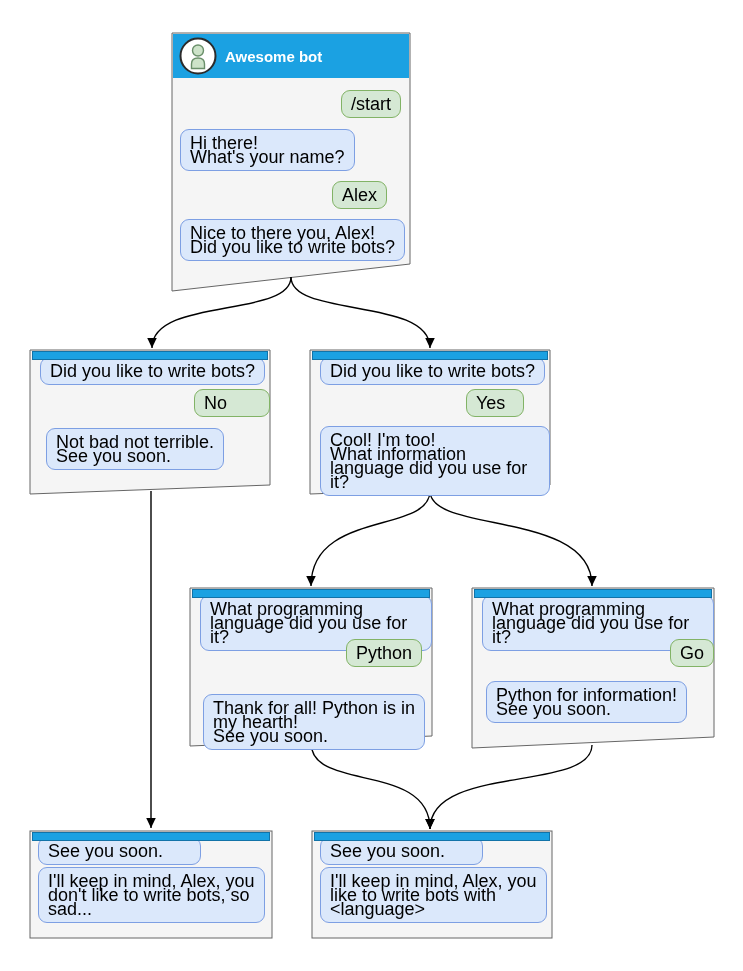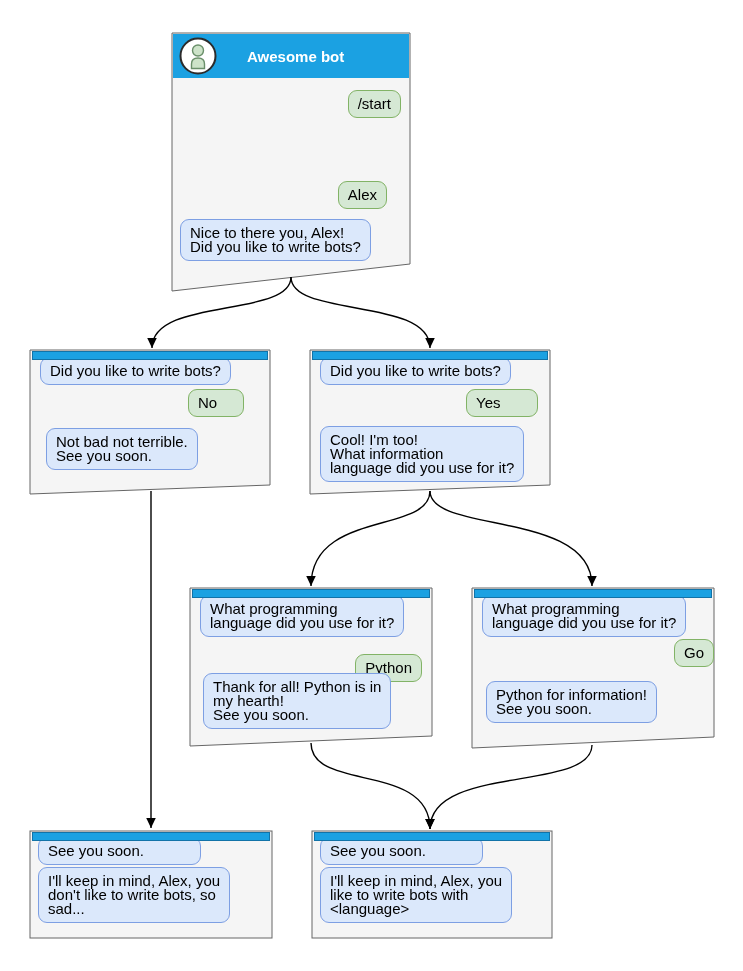--- a/index.html
+++ b/index.html
@@ -19,7 +19,7 @@
     display:flex; align-items:center; padding-left:6px; z-index:3;
   }
   .avatar { width:38px; height:38px; display:inline-block; flex:0 0 auto; }
-  .title { color:var(--title-text,#FFFFFF); font-weight:bold; font-size:15px; margin-left:30px; }
+  .title { color:var(--title-text,#FFFFFF); font-weight:bold; font-size:15px; margin-left:8px; }
   .strip {
     position:absolute; left:2px; top:1px; right:2px; height:9px;
     background:var(--header-blue,#1BA1E2);

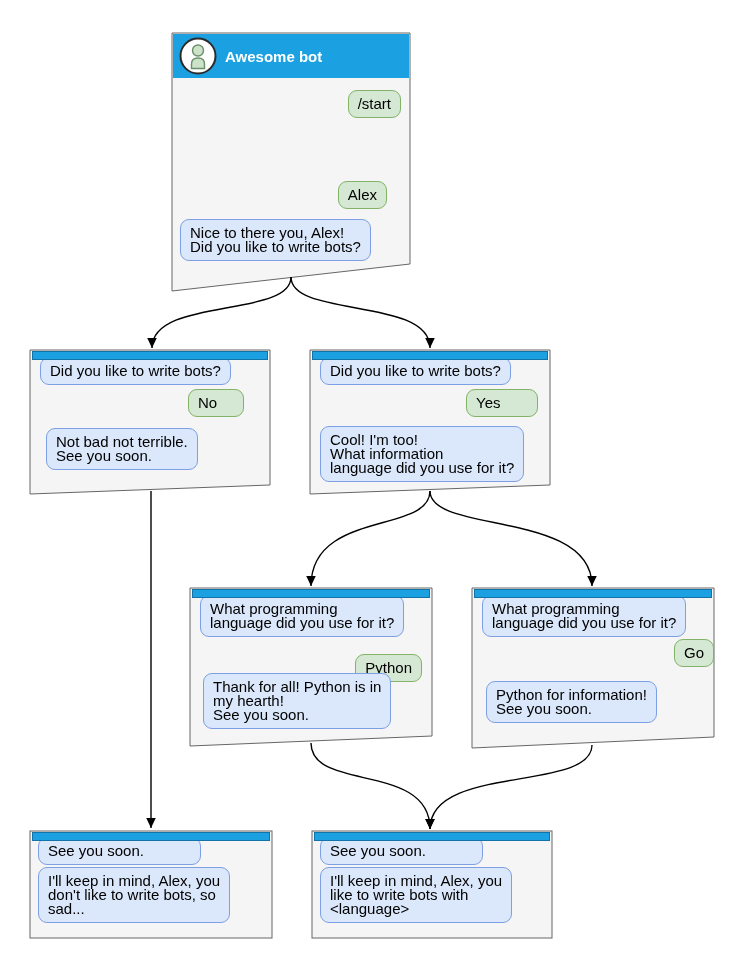--- a/index.html
+++ b/index.html
@@ -28,7 +28,7 @@
   }
   .bubble {
     position:absolute; z-index:2;
-    font-size:15px; line-height:14px; color:#000;
+    font-size:18px; line-height:14px; color:#000;
     padding:6px 9px; border-radius:9px;
     white-space:pre-line; box-sizing:border-box;
   }

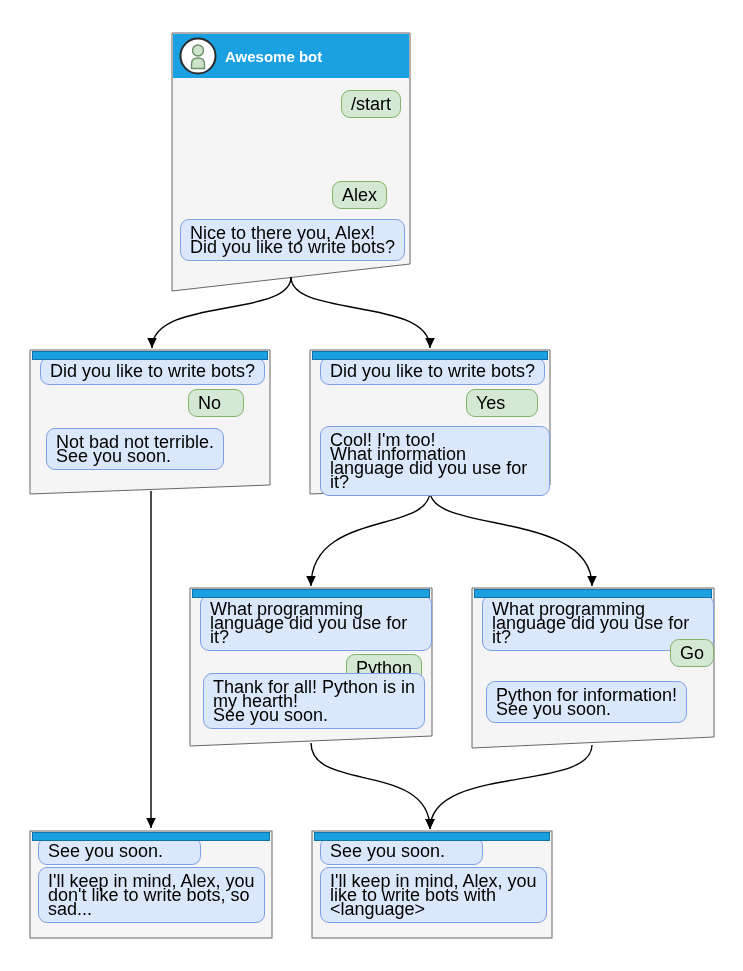--- a/index.html
+++ b/index.html
@@ -76,6 +76,8 @@
       <span class="title">Awesome bot</span>
     </div>
     <div class="bubble user" style="right:9px;top:57px">/start</div>
+    <div class="bubble bot" style="left:8px;top:96px">Hi there!
+What's your name?</div>
     <div class="bubble user" style="right:23px;top:148px">Alex</div>
     <div class="bubble bot" style="left:8px;top:186px">Nice to there you, Alex!
 Did you like to write bots?</div>

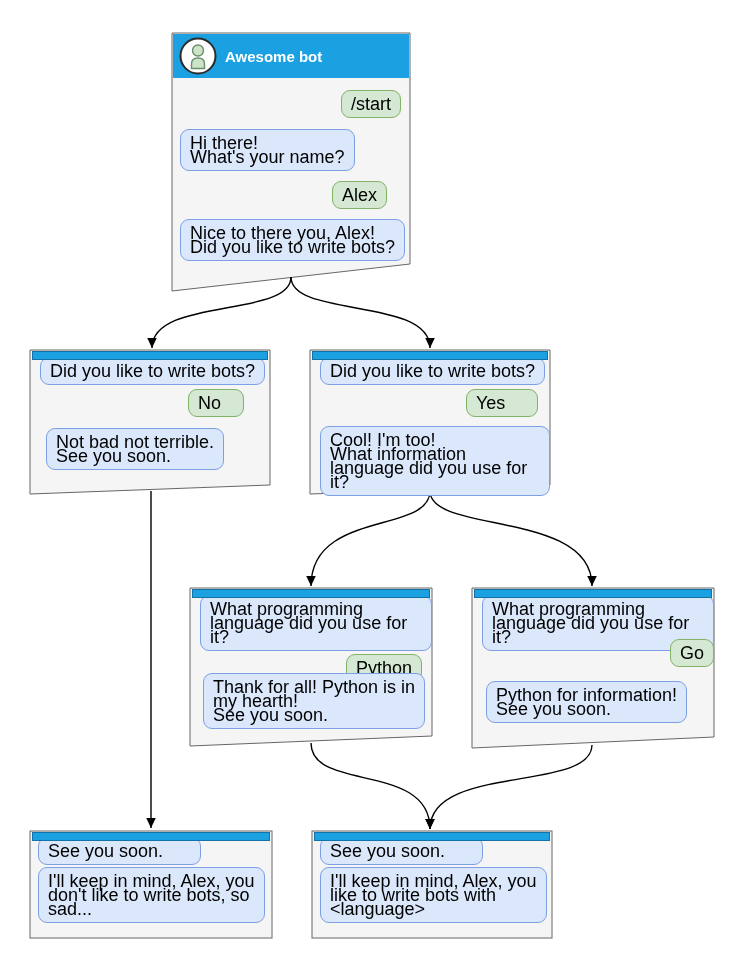--- a/index.html
+++ b/index.html
@@ -86,7 +86,7 @@
   <div class="window" style="left:30px;top:350px;width:240px;height:145px">
     <div class="strip"></div>
     <div class="bubble bot" style="left:10px;top:7px">Did you like to write bots?</div>
-    <div class="bubble user" style="right:26px;top:39px;width:56px">No</div>
+    <div class="bubble user" style="right:0;top:39px;width:76px">No</div>
     <div class="bubble bot" style="left:16px;top:78px">Not bad not terrible.
 See you soon.</div>
   </div>

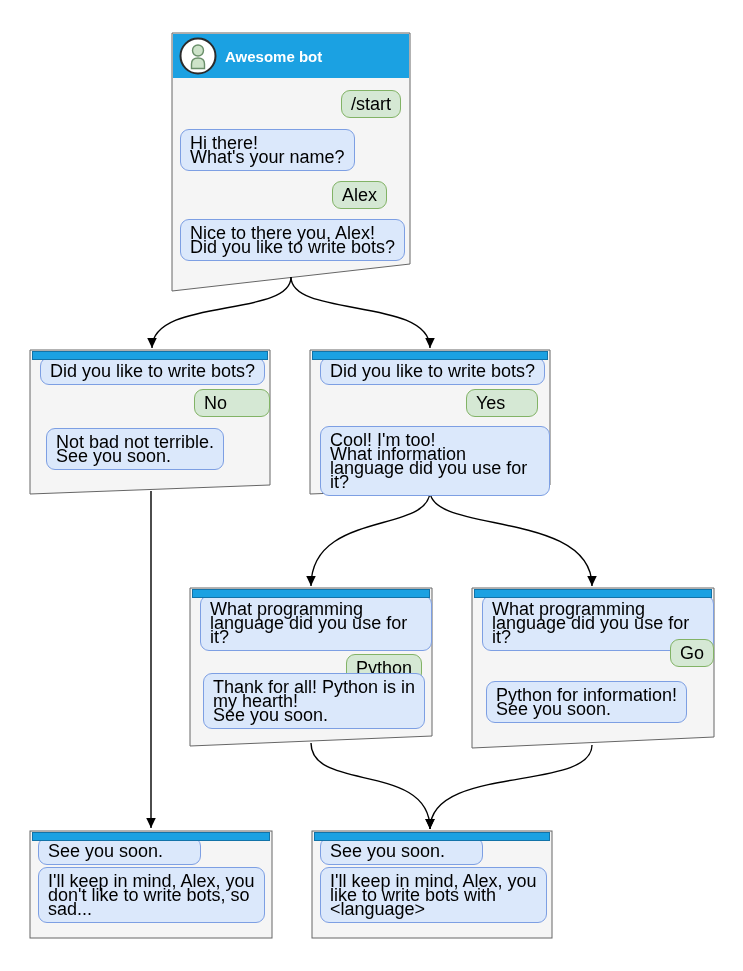--- a/index.html
+++ b/index.html
@@ -94,7 +94,7 @@
   <div class="window" style="left:310px;top:350px;width:240px;height:145px">
     <div class="strip"></div>
     <div class="bubble bot" style="left:10px;top:7px">Did you like to write bots?</div>
-    <div class="bubble user" style="right:12px;top:39px;width:72px">Yes</div>
+    <div class="bubble user" style="right:26px;top:39px;width:58px">Yes</div>
     <div class="bubble bot" style="left:10px;top:76px">Cool! I'm too!
 What information
 language did you use for it?</div>

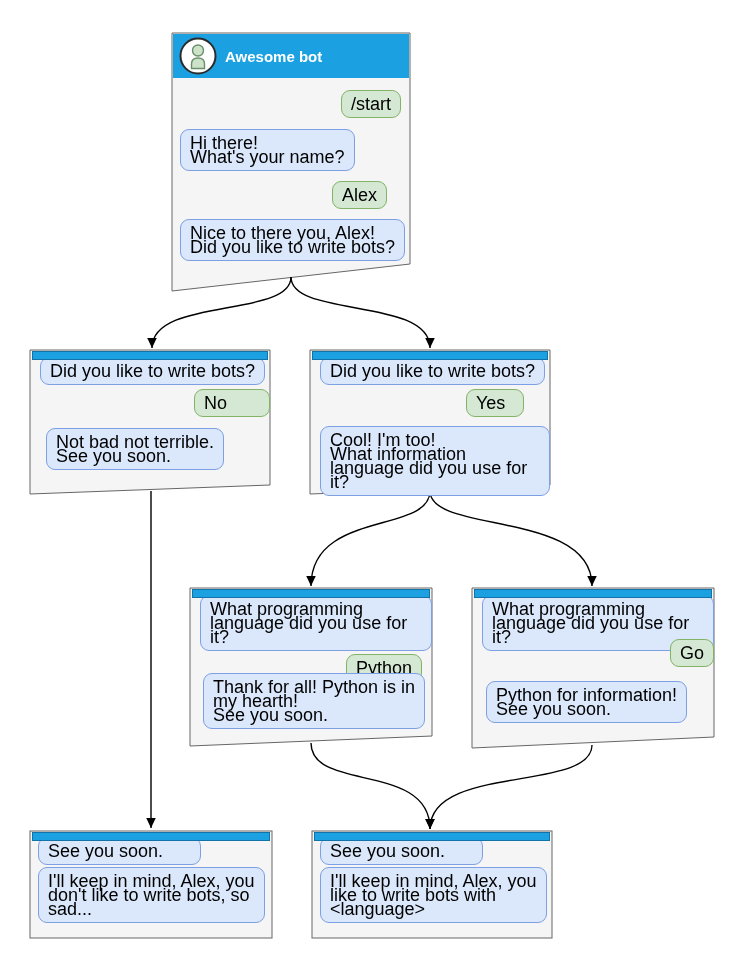--- a/index.html
+++ b/index.html
@@ -104,7 +104,7 @@
     <div class="strip"></div>
     <div class="bubble bot" style="left:10px;top:7px">What programming
 language did you use for it?</div>
-    <div class="bubble user" style="right:10px;top:66px">Python</div>
+    <div class="bubble user" style="right:10px;top:51px">Python</div>
     <div class="bubble bot" style="left:13px;top:85px">Thank for all! Python is in
 my hearth!
 See you soon.</div>

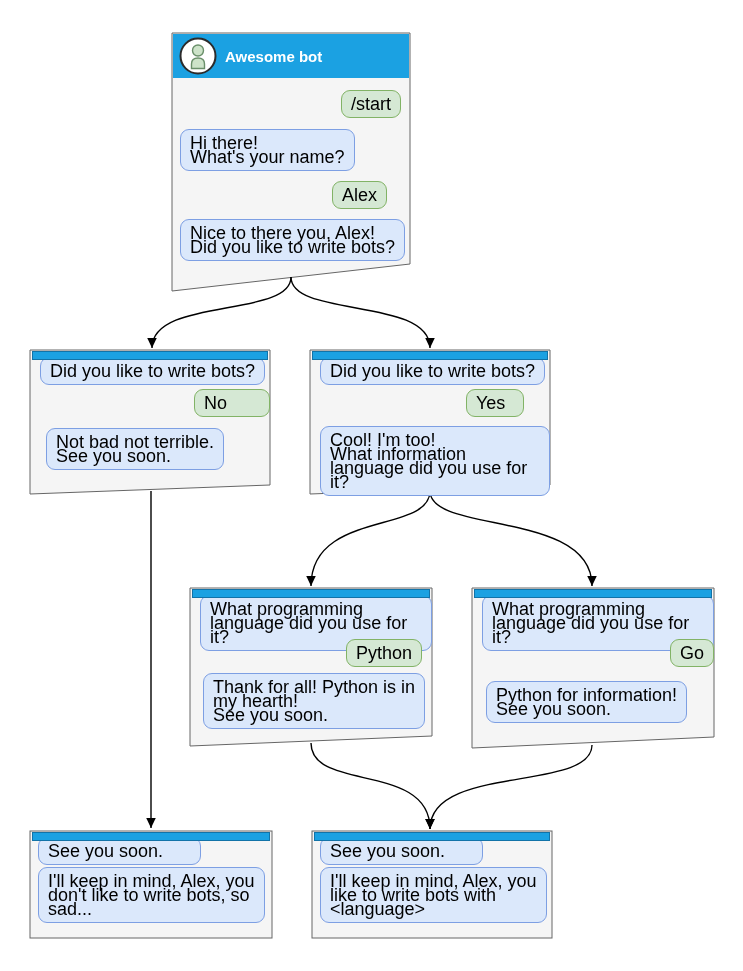--- a/index.html
+++ b/index.html
@@ -105,7 +105,7 @@
     <div class="bubble bot" style="left:10px;top:7px">What programming
 language did you use for it?</div>
     <div class="bubble user" style="right:10px;top:51px">Python</div>
-    <div class="bubble bot" style="left:13px;top:85px">Thank for all! Python is in
+    <div class="bubble bot" style="left:13px;top:106px">Thank for all! Python is in
 my hearth!
 See you soon.</div>
   </div>

